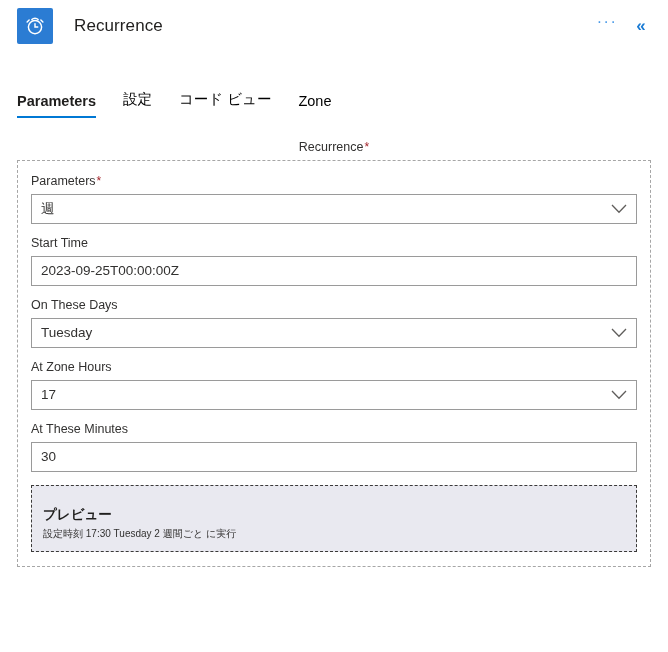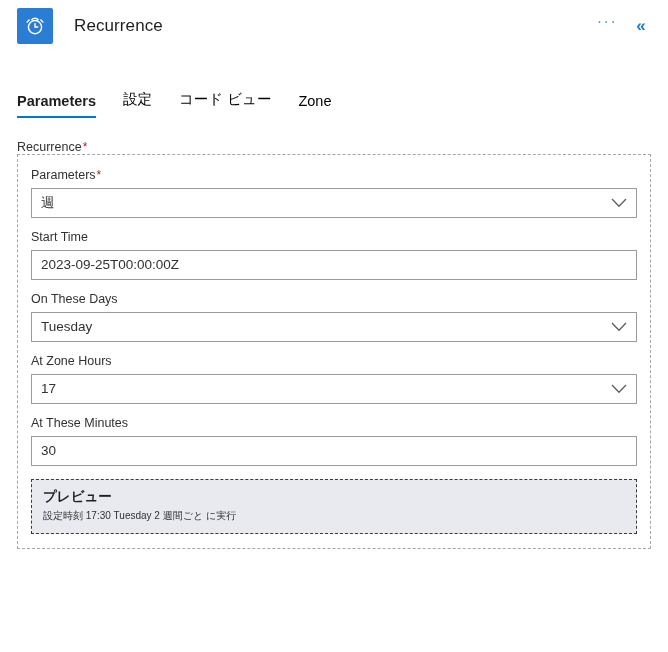--- a/index.html
+++ b/index.html
@@ -104,6 +104,8 @@
   .section-label {
     font-size: 12.5px;
     color: #323130;
+    margin-bottom: 6px;
+    text-align: center;
   }
   .req-star {
     color: #a4262c;

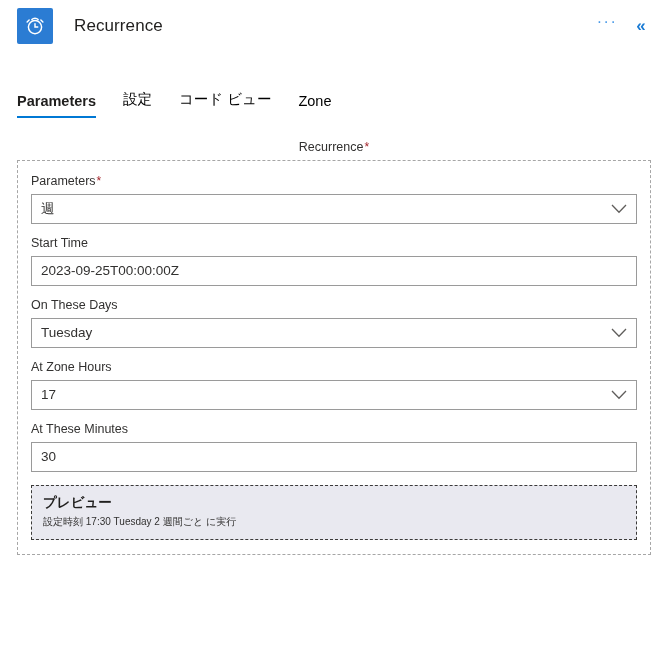--- a/index.html
+++ b/index.html
@@ -168,7 +168,7 @@
     margin-top: 13px;
     background: #e9e9f0;
     border: 1px dashed #3b3a39;
-    padding: 8px 11px 10px 11px;
+    padding: 20px 11px 10px 11px;
   }
   .preview-title {
     font-size: 13.5px;

